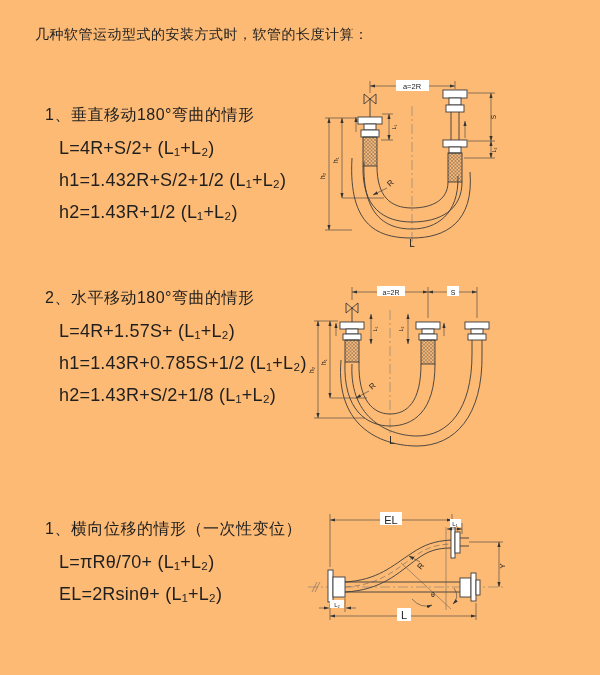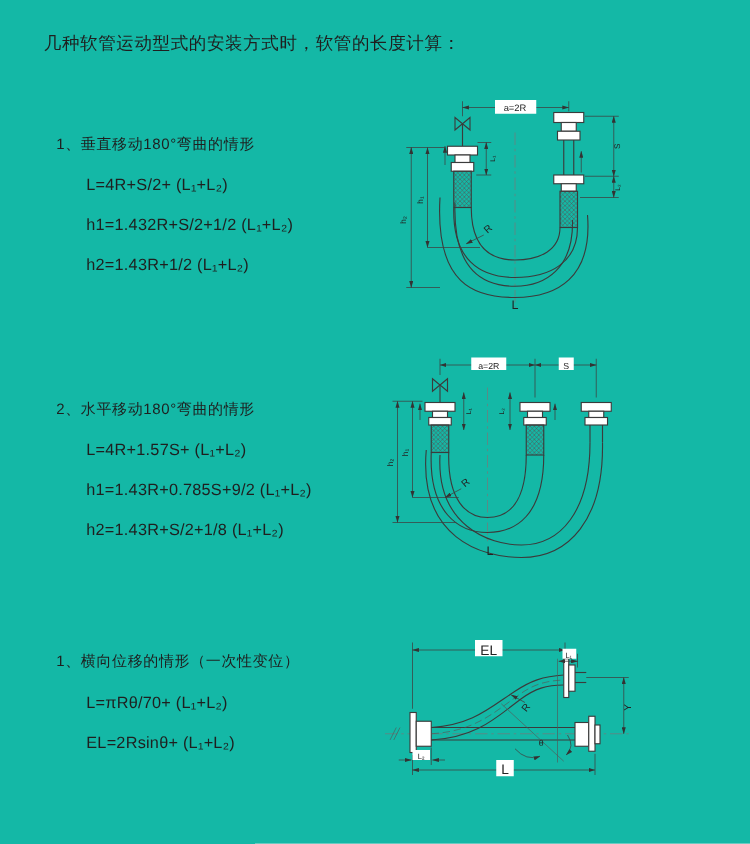--- a/index.html
+++ b/index.html
@@ -5,7 +5,7 @@
   html,body{margin:0;padding:0;background:#e8e8e8;}
   .page{
     position:relative;width:600px;height:675px;margin:0 auto;
-    background:#14b8a6;overflow:hidden;
+    background:#fdba74;overflow:hidden;
     font-family:"Liberation Sans","DejaVu Sans",sans-serif;
     color:#1f1f1f;
   }

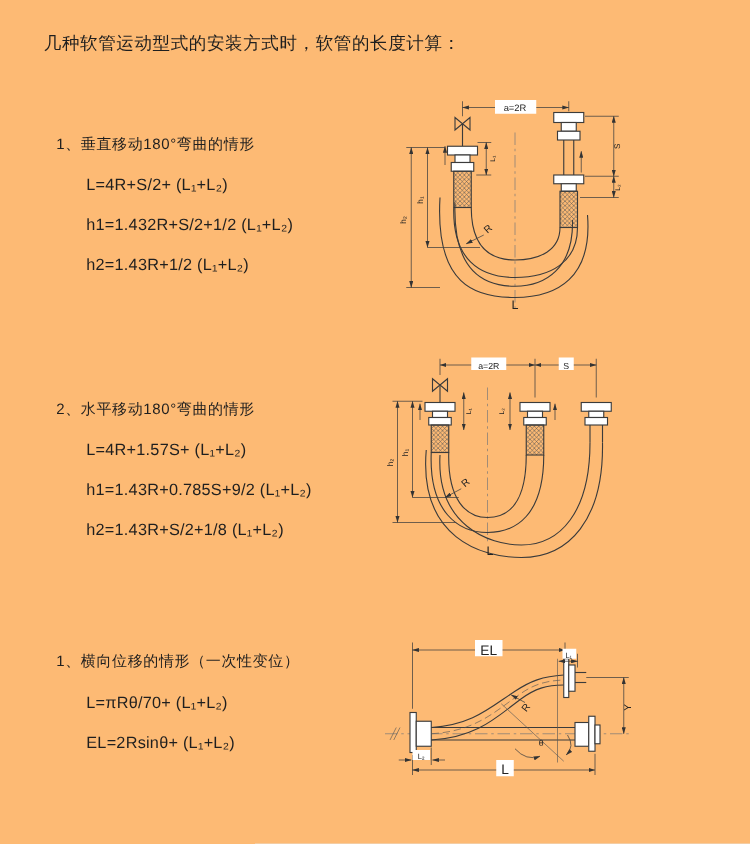--- a/index.html
+++ b/index.html
@@ -15,7 +15,7 @@
   }
   .sec{position:absolute;left:45px;width:270px;}
   .sec h2{
-    margin:0 0 13px 0;font-size:12px;font-weight:normal;
+    margin:0 0 13px 0;font-size:16px;font-weight:normal;
     line-height:20px;letter-spacing:0.5px;white-space:nowrap;
   }
   .sec p.f{

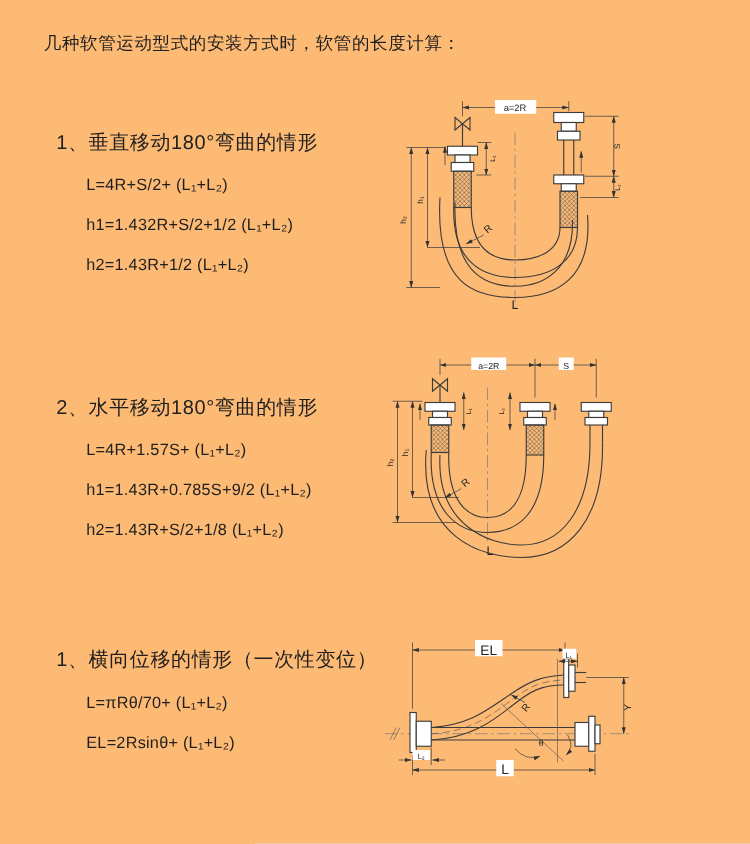--- a/index.html
+++ b/index.html
@@ -19,7 +19,7 @@
     line-height:20px;letter-spacing:0.5px;white-space:nowrap;
   }
   .sec p.f{
-    margin:0 0 12px 24px;font-size:13px;line-height:20px;
+    margin:0 0 12px 14px;font-size:18px;line-height:20px;
     white-space:nowrap;letter-spacing:0.2px;
   }
   .dia{position:absolute;}

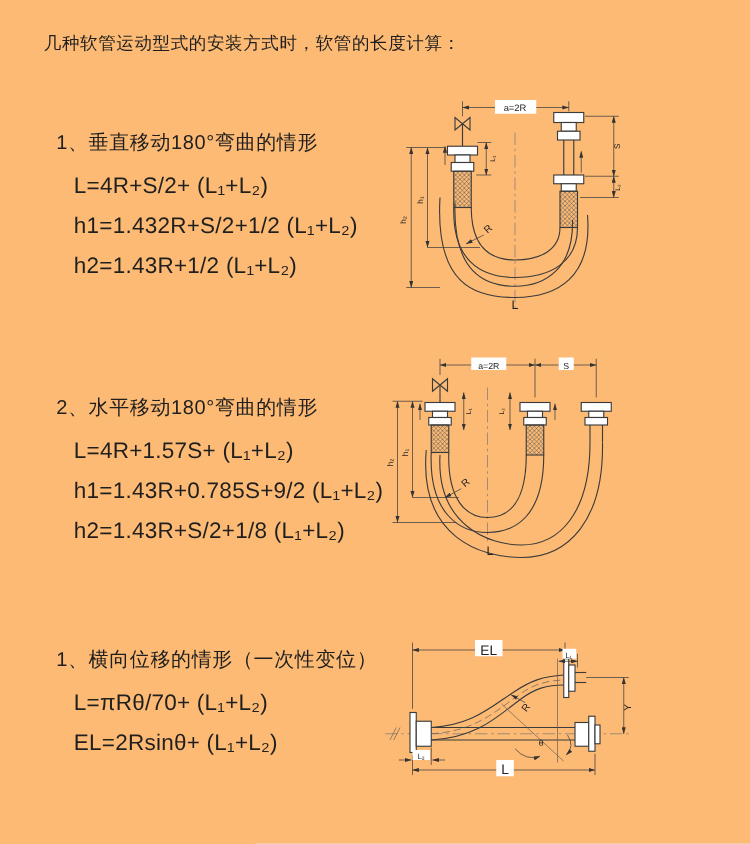--- a/index.html
+++ b/index.html
@@ -44,7 +44,7 @@
     <p class="f">h2=1.43R+1/2 (L₁+L₂)</p>
   </section>
 
-  <section class="sec" style="top:317px">
+  <section class="sec" style="top:288px">
     <h2>2、水平移动180°弯曲的情形</h2>
     <p class="f">L=4R+1.57S+ (L₁+L₂)</p>
     <p class="f">h1=1.43R+0.785S+9/2 (L₁+L₂)</p>

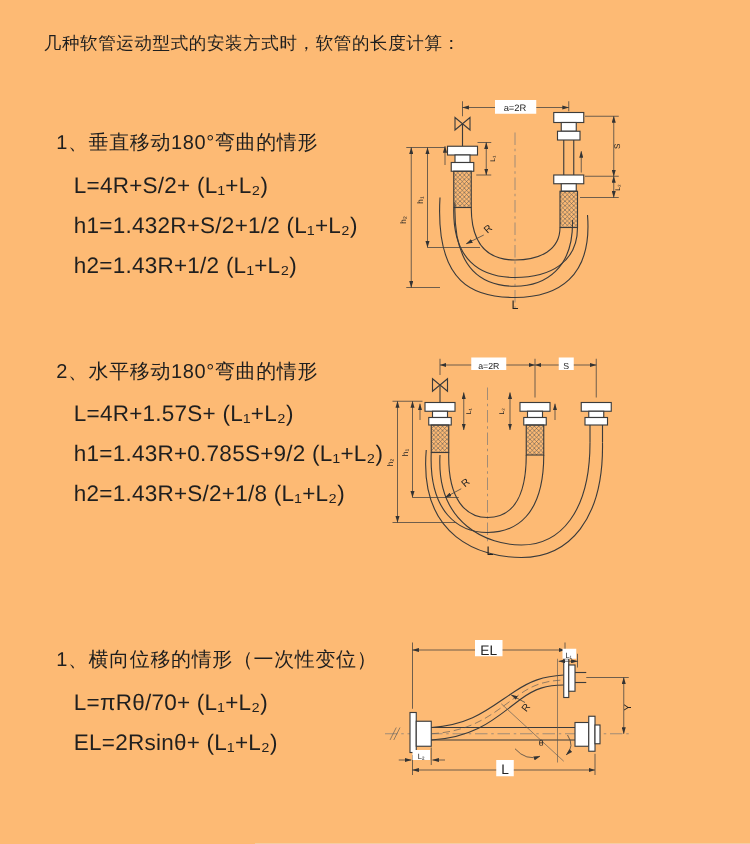--- a/index.html
+++ b/index.html
@@ -47,7 +47,7 @@
   <section class="sec" style="top:288px">
     <h2>2、水平移动180°弯曲的情形</h2>
     <p class="f">L=4R+1.57S+ (L₁+L₂)</p>
-    <p class="f">h1=1.43R+0.785S+9/2 (L₁+L₂)</p>
+    <p class="f">h1=1.43R+0.785S+1/2 (L₁+L₂)</p>
     <p class="f">h2=1.43R+S/2+1/8 (L₁+L₂)</p>
   </section>
 

